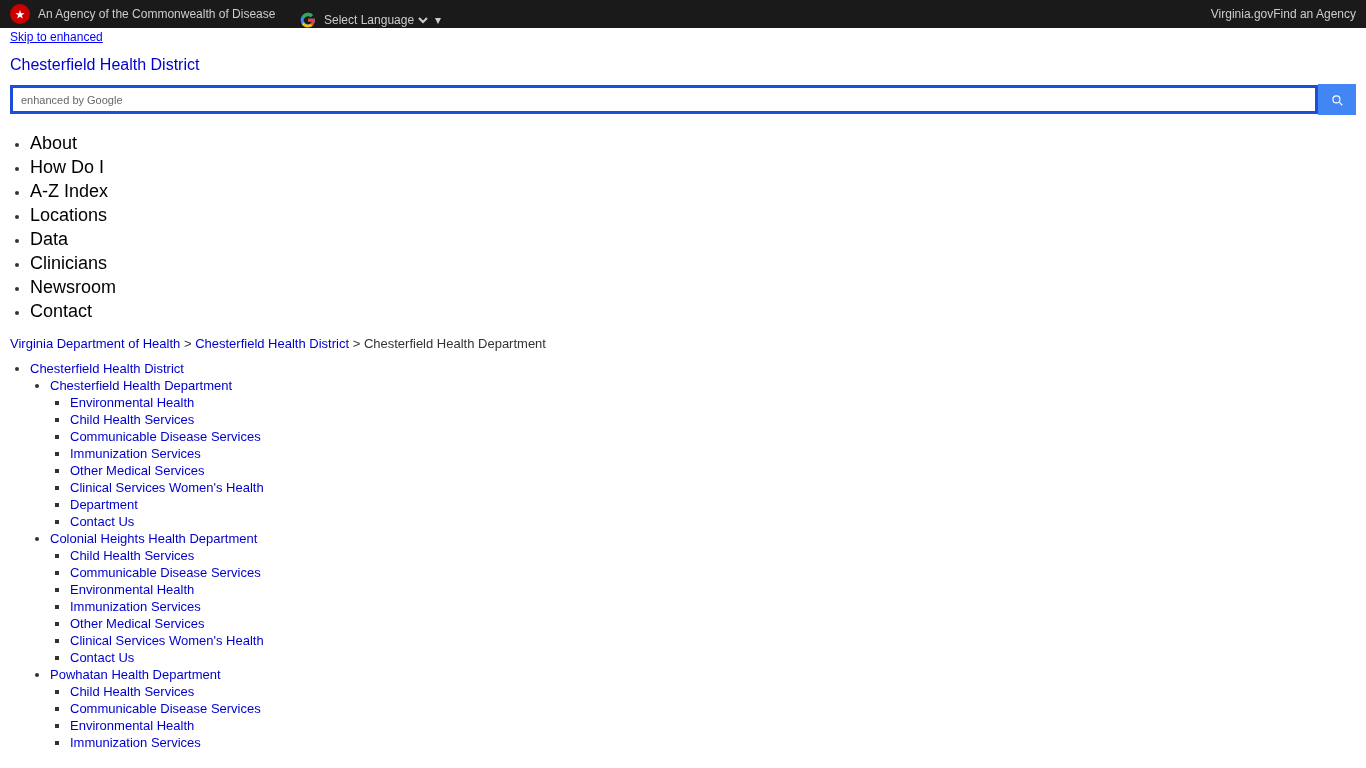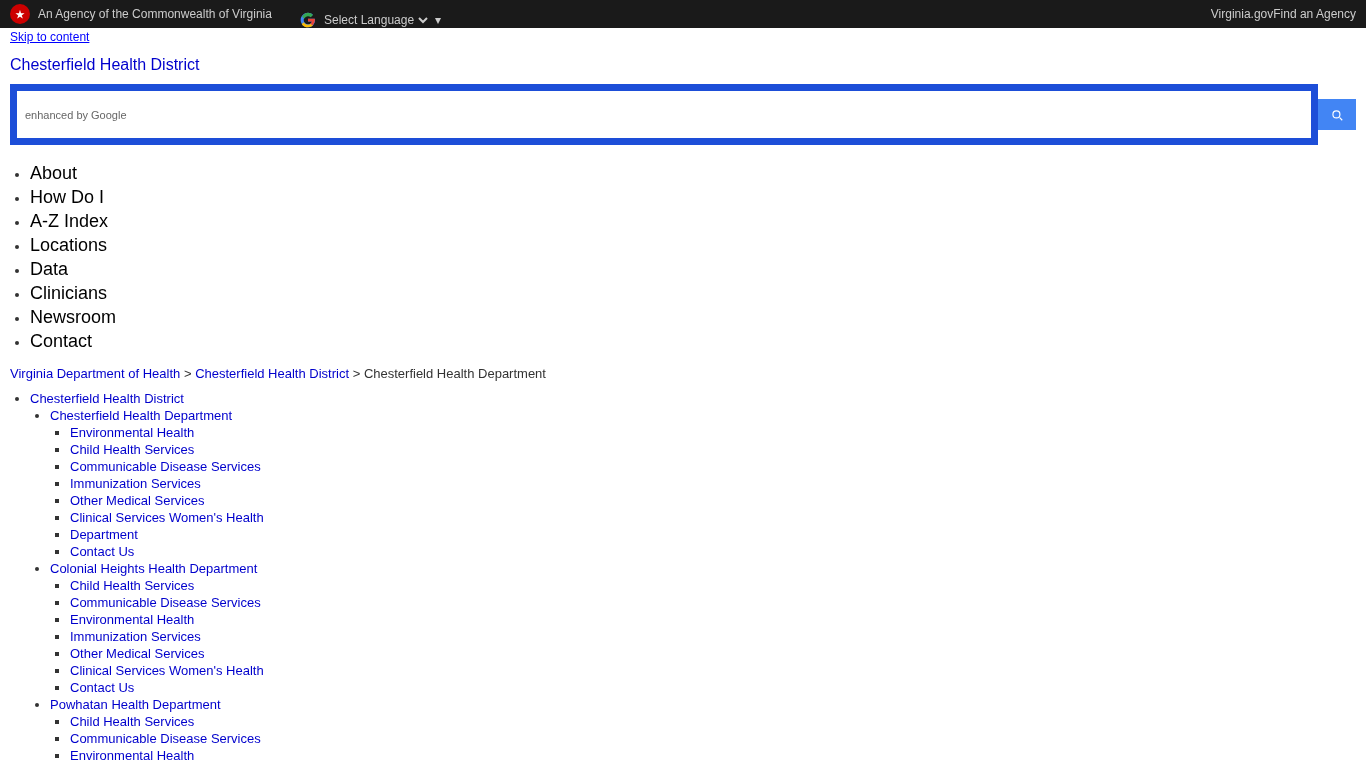--- a/index.html
+++ b/index.html
@@ -180,7 +180,7 @@
 <div class="top-bar">
   <div class="top-bar-left">
     <div class="top-bar-logo">★</div>
-    <span>An Agency of the Commonwealth of Virginia</span>
+    <span>An Agency of the Commonwealth of Disease</span>
   </div>
 
   <div style="position:absolute;left:300px;top:0;height:40px;display:flex;align-items:center;gap:4px;z-index:10;">

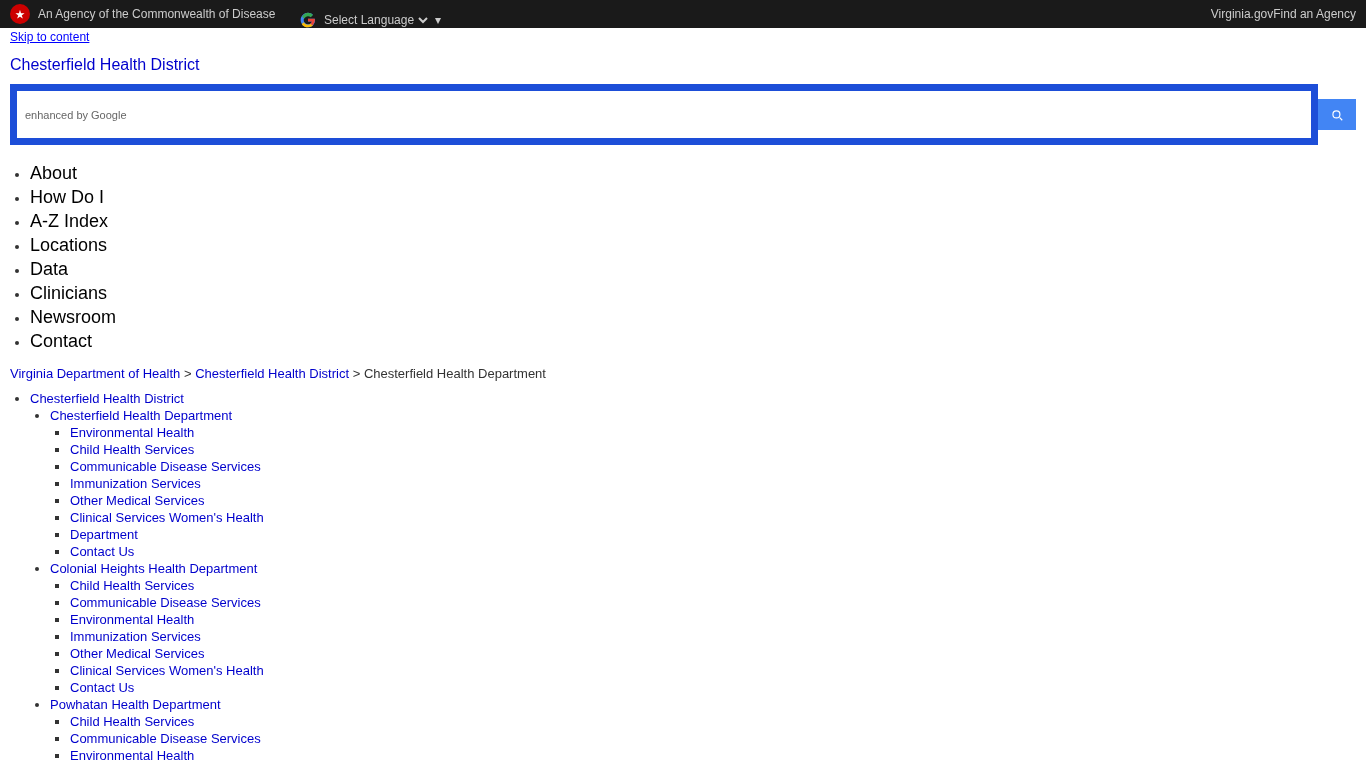--- a/index.html
+++ b/index.html
@@ -203,7 +203,7 @@
   </div>
 </div>
 
-<a href="#main-content" class="skip-link">Skip to content</a>
+<a href="#main-content" class="skip-link">Skip to enhanced</a>
 
 <div class="site-title">
   <a href="#">Chesterfield Health District</a>

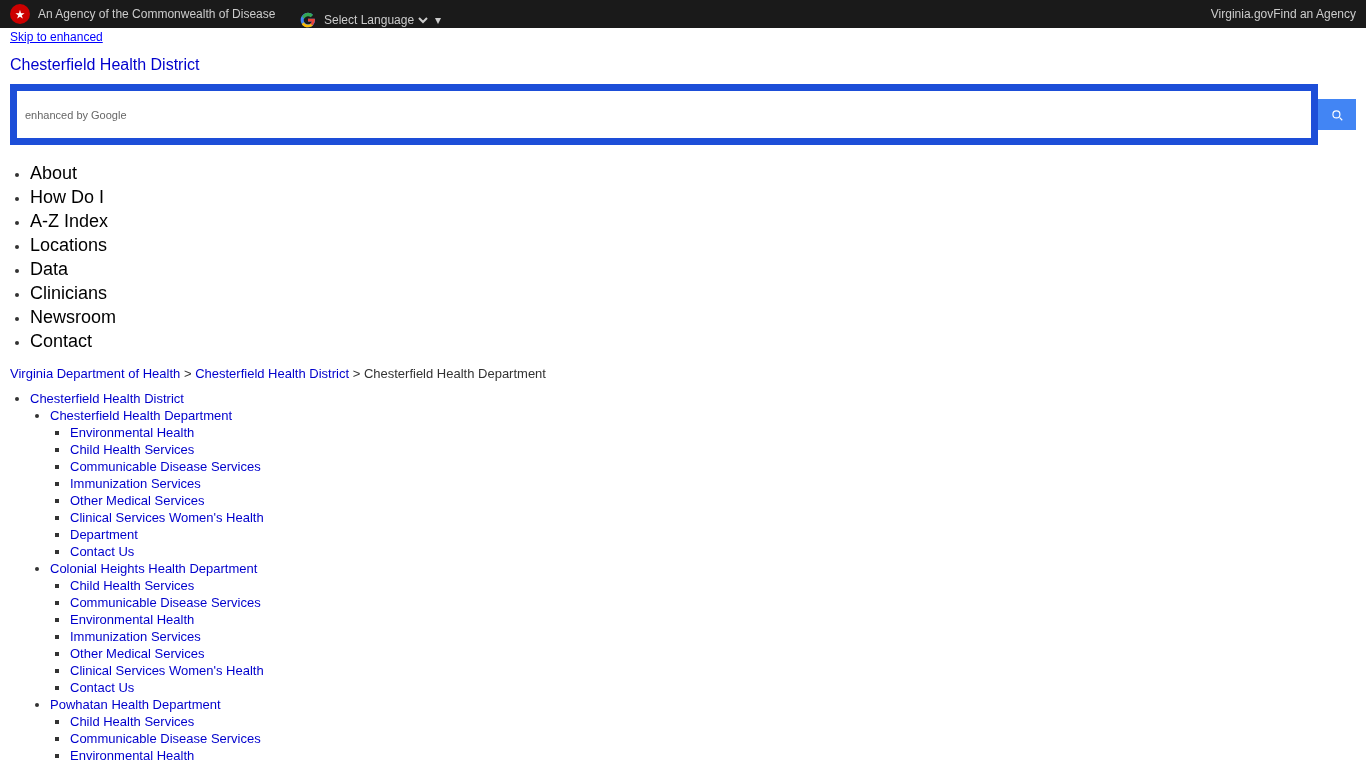--- a/index.html
+++ b/index.html
@@ -86,10 +86,10 @@
     }
     .search-input-wrapper {
       flex: 1;
-      border: 7px solid #1d4ed8;
-      display: flex;
-      align-items: center;
-      padding: 16px 8px;
+      border: 3px solid #1d4ed8;
+      display: flex;
+      align-items: center;
+      padding: 4px 8px;
       gap: 6px;
       background: #fff;
     }

